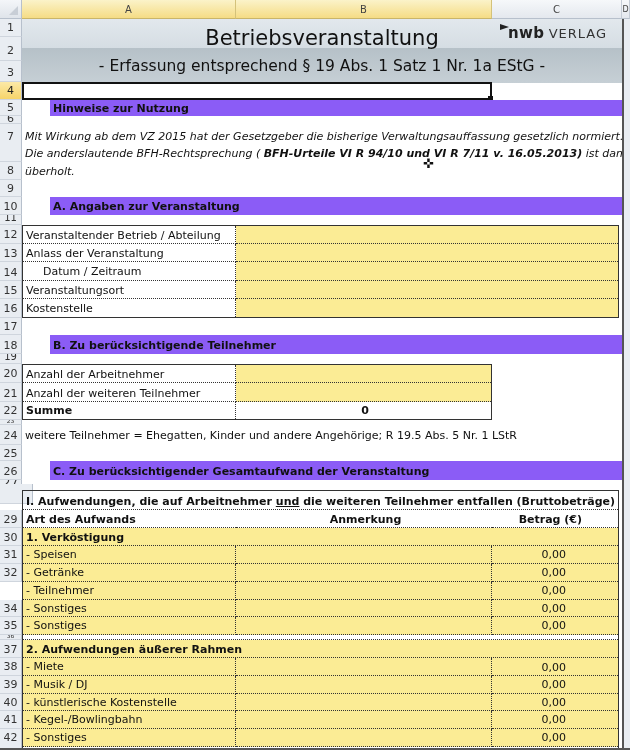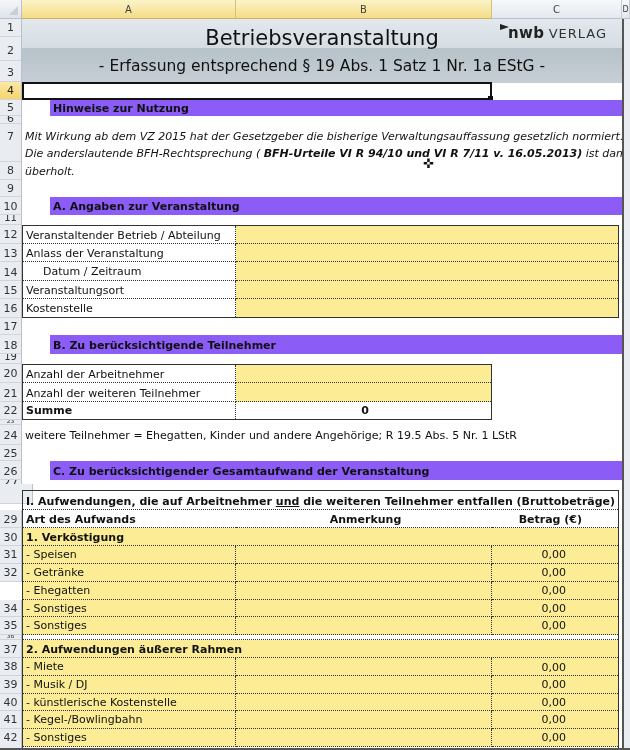--- a/index.html
+++ b/index.html
@@ -148,7 +148,7 @@
 <div class="abs cell yellow dots-b dots-r" style="left:236px;top:564px;width:256px;height:18px;"></div>
 <div class="abs cell yellow dots-b" style="left:492px;top:564px;width:126px;height:18px;line-height:18px;text-align:right;padding-right:52px;">0,00</div>
 
-<div class="abs cell yellow dots-b dots-r" style="left:23px;top:582px;width:213px;height:18px;line-height:18px;">- Ehegatten</div>
+<div class="abs cell yellow dots-b dots-r" style="left:23px;top:582px;width:213px;height:18px;line-height:18px;">- Teilnehmer</div>
 <div class="abs cell yellow dots-b dots-r" style="left:236px;top:582px;width:256px;height:18px;"></div>
 <div class="abs cell yellow dots-b" style="left:492px;top:582px;width:126px;height:18px;line-height:18px;text-align:right;padding-right:52px;">0,00</div>
 

